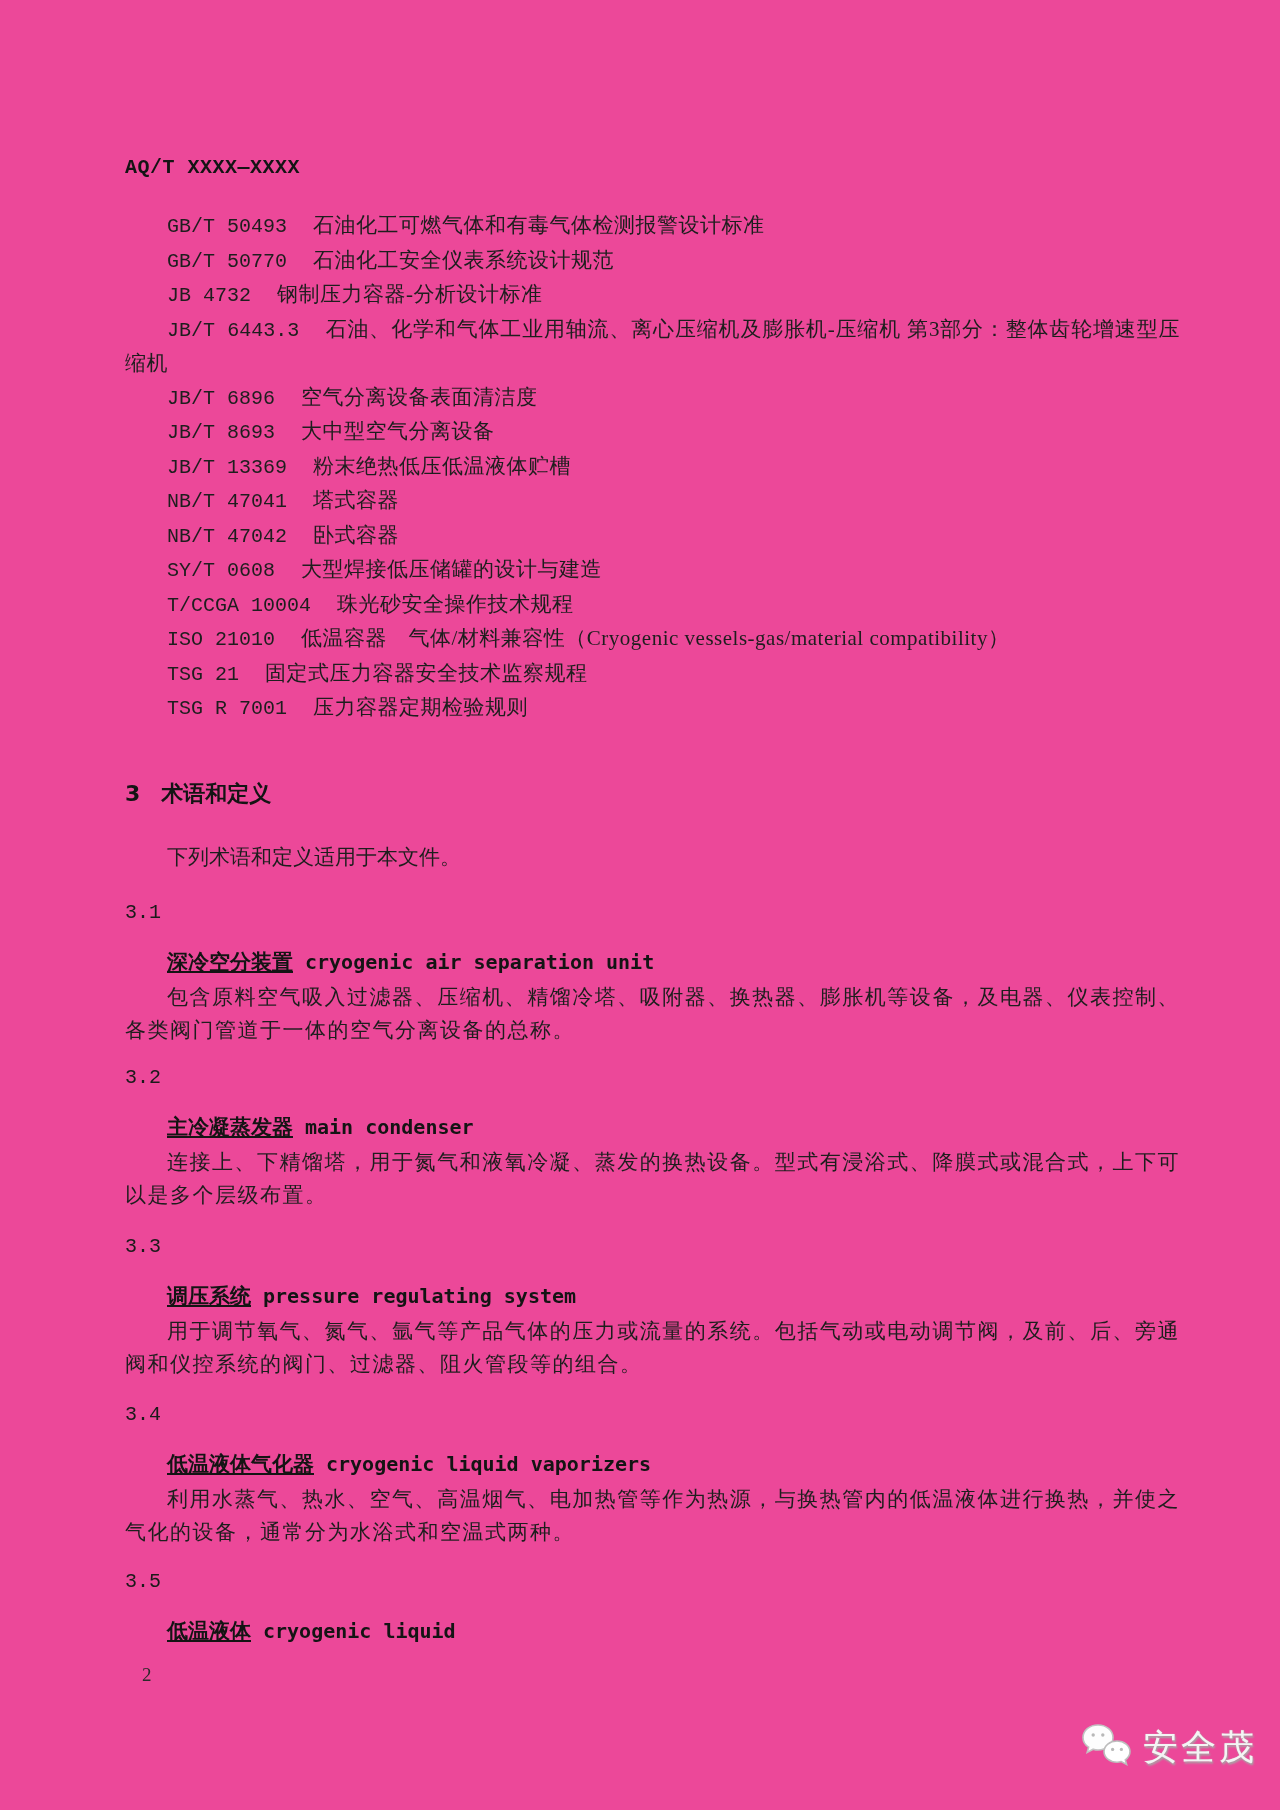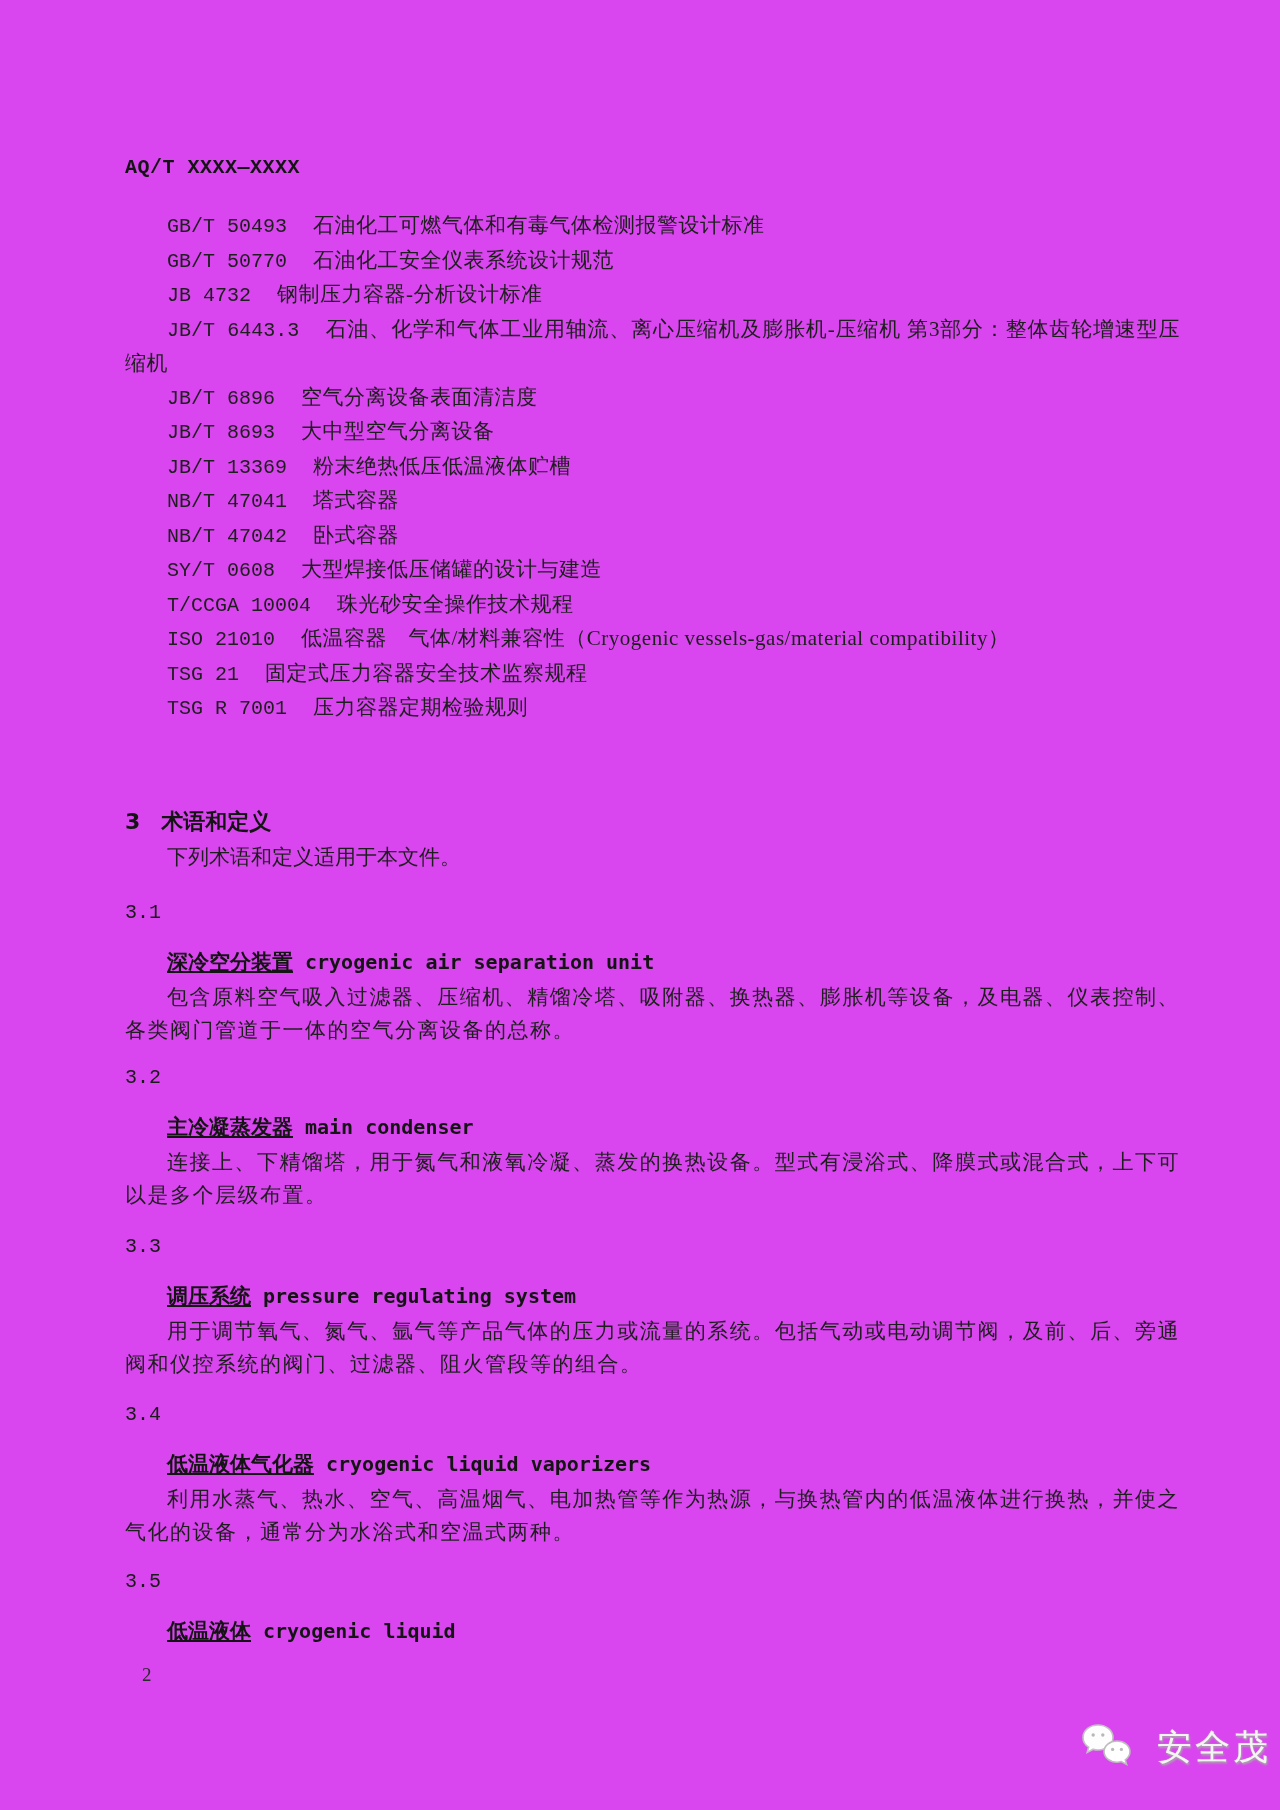--- a/index.html
+++ b/index.html
@@ -7,7 +7,7 @@
     position: relative;
     width: 1280px;
     height: 1810px;
-    background: #d946ef;
+    background: #ec4899;
     overflow: hidden;
     color: #1e1e1e;
     font-family: "Liberation Serif", "DejaVu Serif", serif;

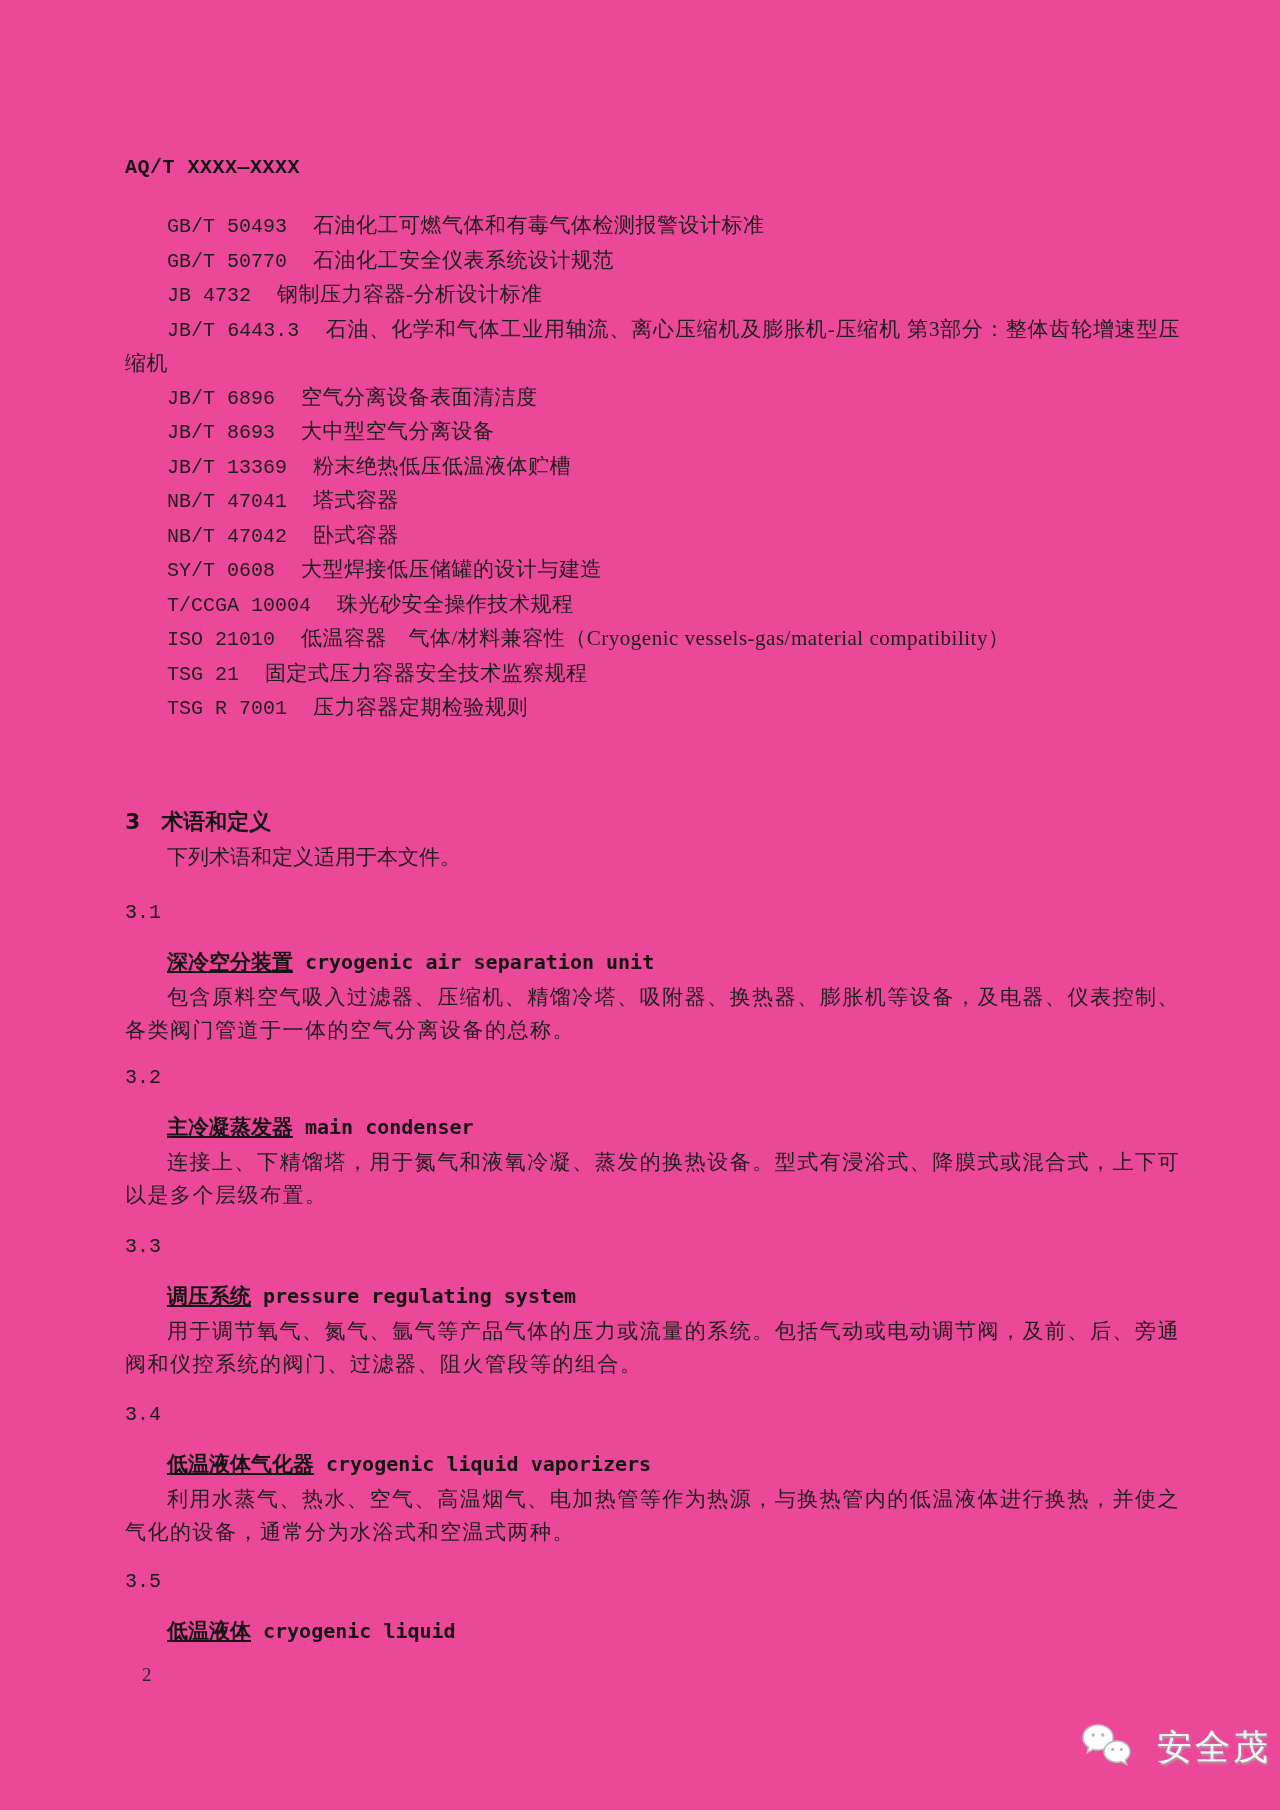--- a/index.html
+++ b/index.html
@@ -44,7 +44,6 @@
     font-weight: 700;
     font-size: 22px;
     color: #141414;
-    margin-top: 28px;
   }
   .sec-heading .sec-title { margin-left: 21px; }
 

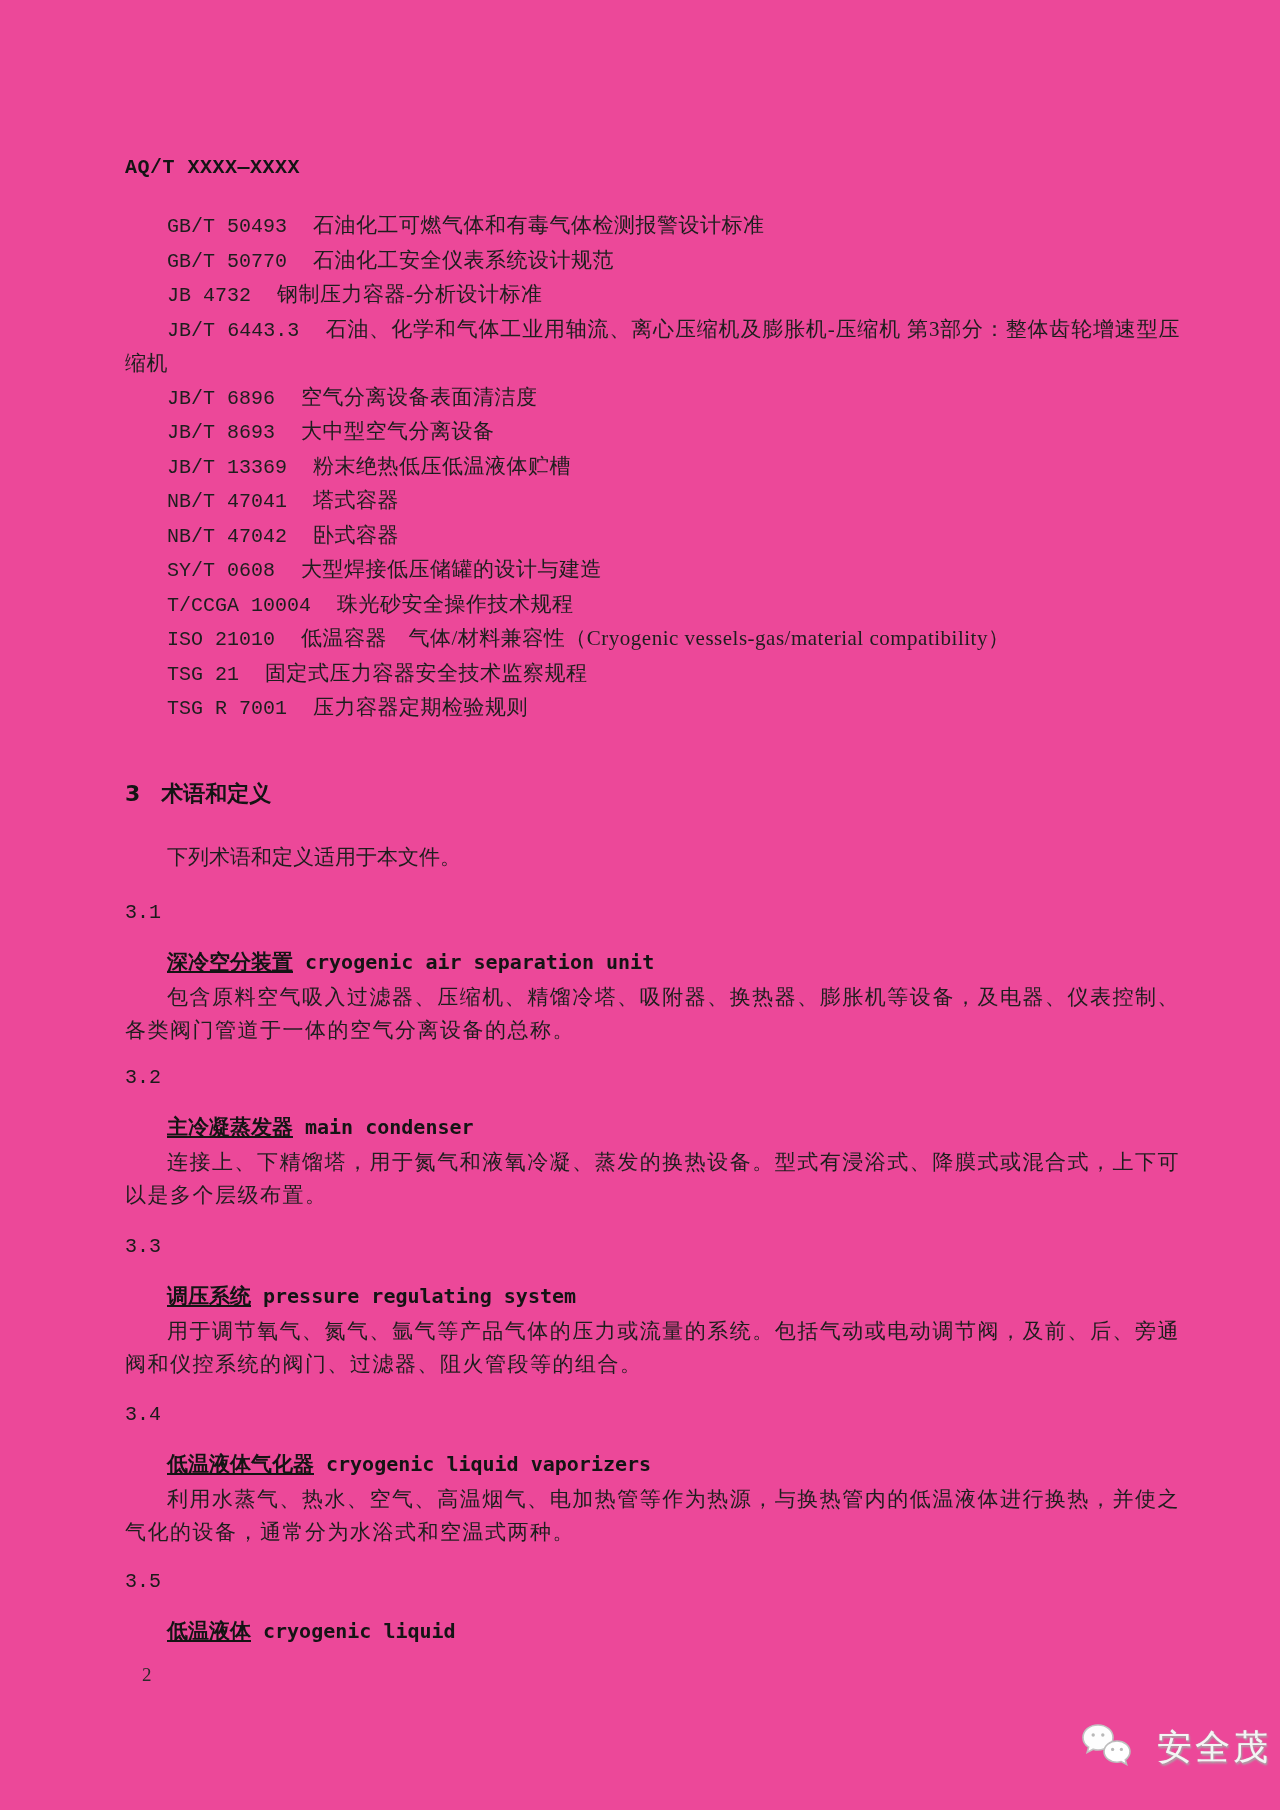--- a/index.html
+++ b/index.html
@@ -99,7 +99,7 @@
     left: 1080px; top: 1722px;
     display: flex;
     align-items: center;
-    gap: 23px;
+    gap: 9px;
     user-select: none;
   }
   .watermark-text {

